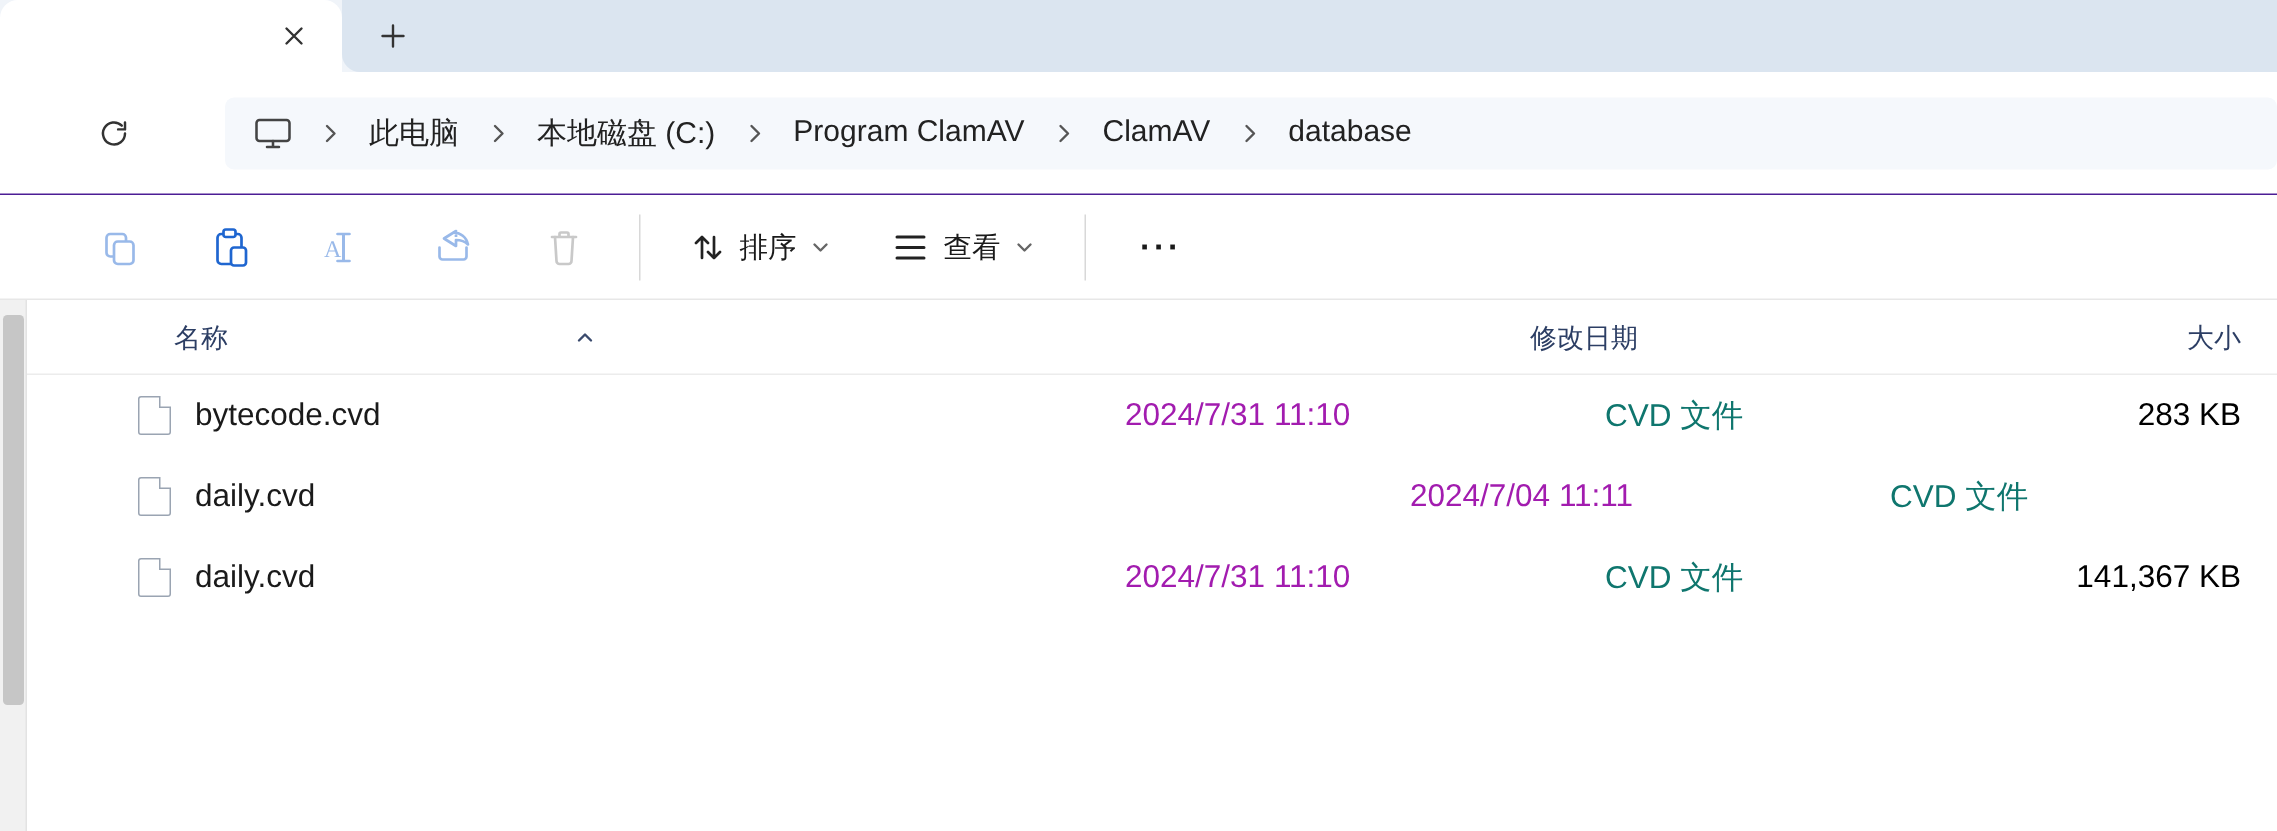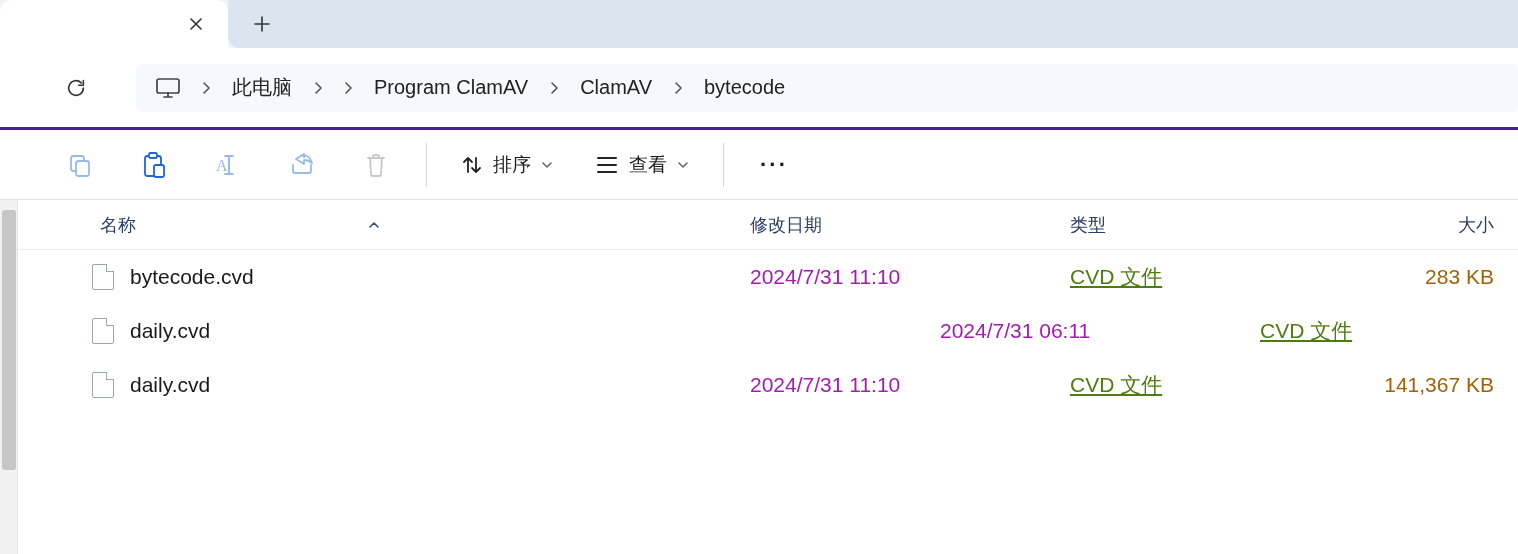--- a/index.html
+++ b/index.html
@@ -65,8 +65,8 @@
     display: flex;
     align-items: center;
     padding-left: 56px;
-    border-bottom: 3px solid #4c1d95;
-    gap: 16px;
+    border-bottom: 1px solid #4c1d95;
+    gap: 30px;
   }
   .refresh-btn {
     width: 40px; height: 40px;

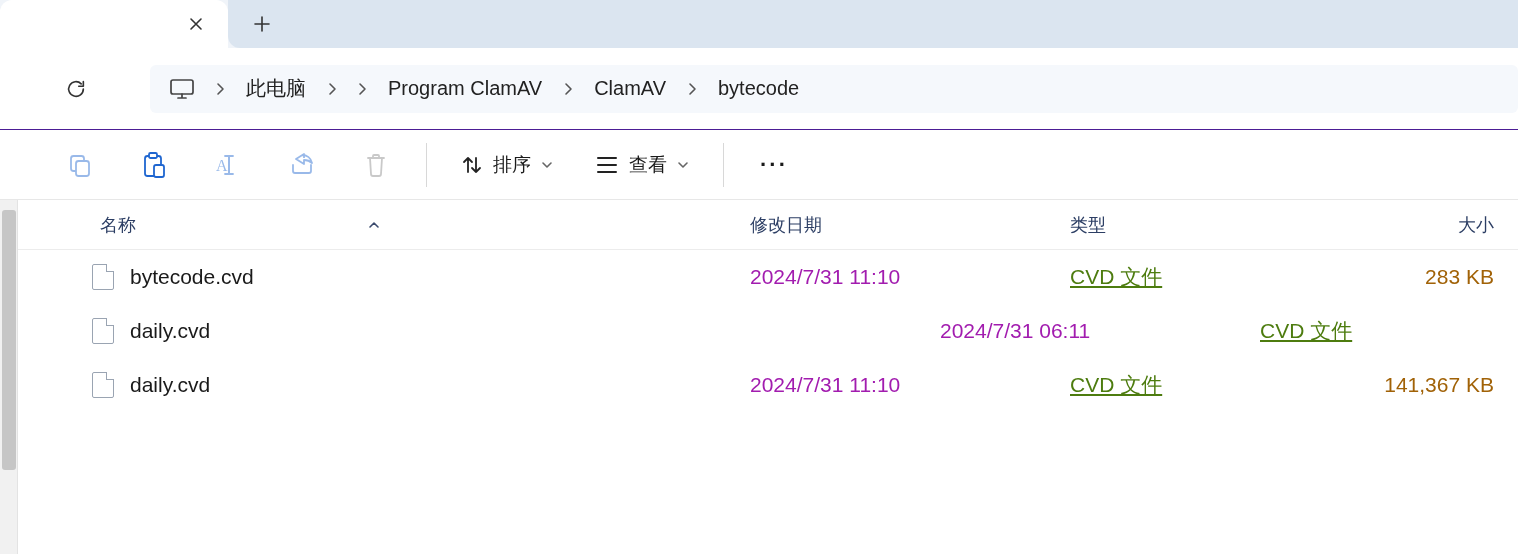--- a/index.html
+++ b/index.html
@@ -259,6 +259,7 @@
           <path d="M3 2l5 5-5 5" stroke="#555" stroke-width="1.6" fill="none" stroke-linecap="round" stroke-linejoin="round"></path>
         </svg>
     </span>
+    <span class="bc-item">本地磁盘 (C:)</span>
     <span class="bc-sep">
       <svg width="10" height="14" viewBox="0 0 10 14">
           <path d="M3 2l5 5-5 5" stroke="#555" stroke-width="1.6" fill="none" stroke-linecap="round" stroke-linejoin="round"></path>

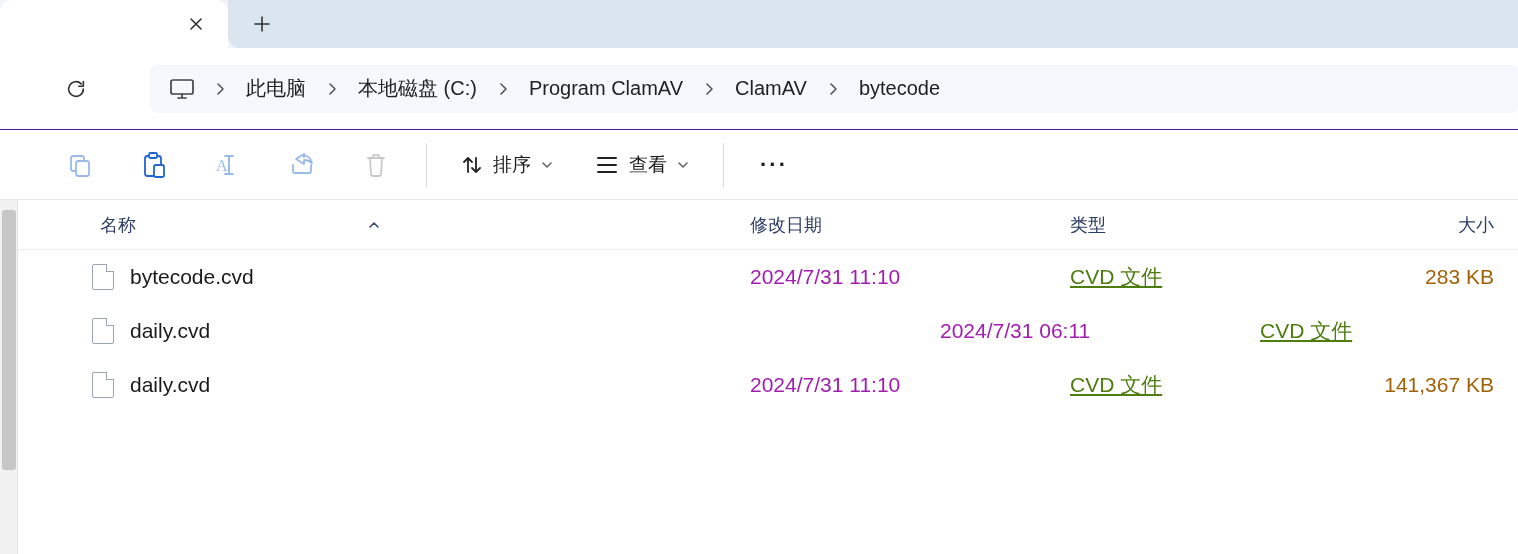--- a/index.html
+++ b/index.html
@@ -277,7 +277,7 @@
           <path d="M3 2l5 5-5 5" stroke="#555" stroke-width="1.6" fill="none" stroke-linecap="round" stroke-linejoin="round"></path>
         </svg>
     </span>
-    <span class="bc-item">bytecode</span>
+    <span class="bc-item">database</span>
   </div>
 </div>
 

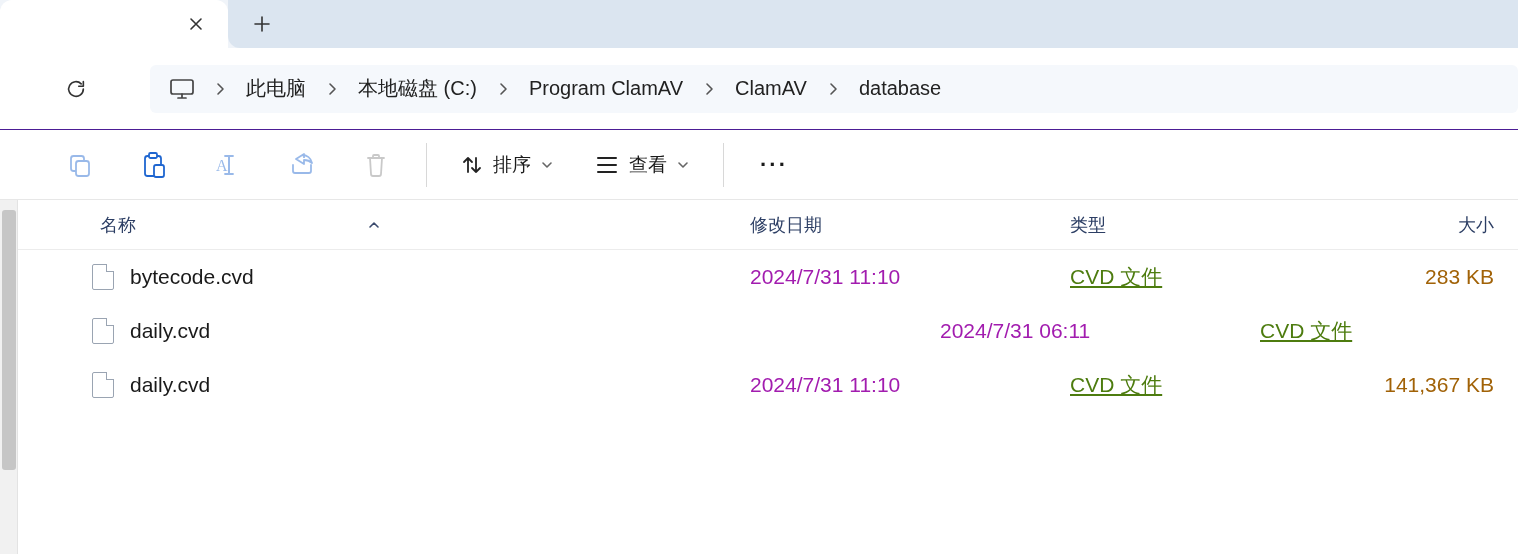--- a/index.html
+++ b/index.html
@@ -169,6 +169,7 @@
     font-size: 18px;
     color: #2c3e64;
     border-bottom: 1px solid #ececec;
+    padding-left: 16px;
   }
   .col { display: flex; align-items: center; height: 100%; }
   .col-name { flex: 1; padding-left: 82px; position: relative; gap: 10px; }

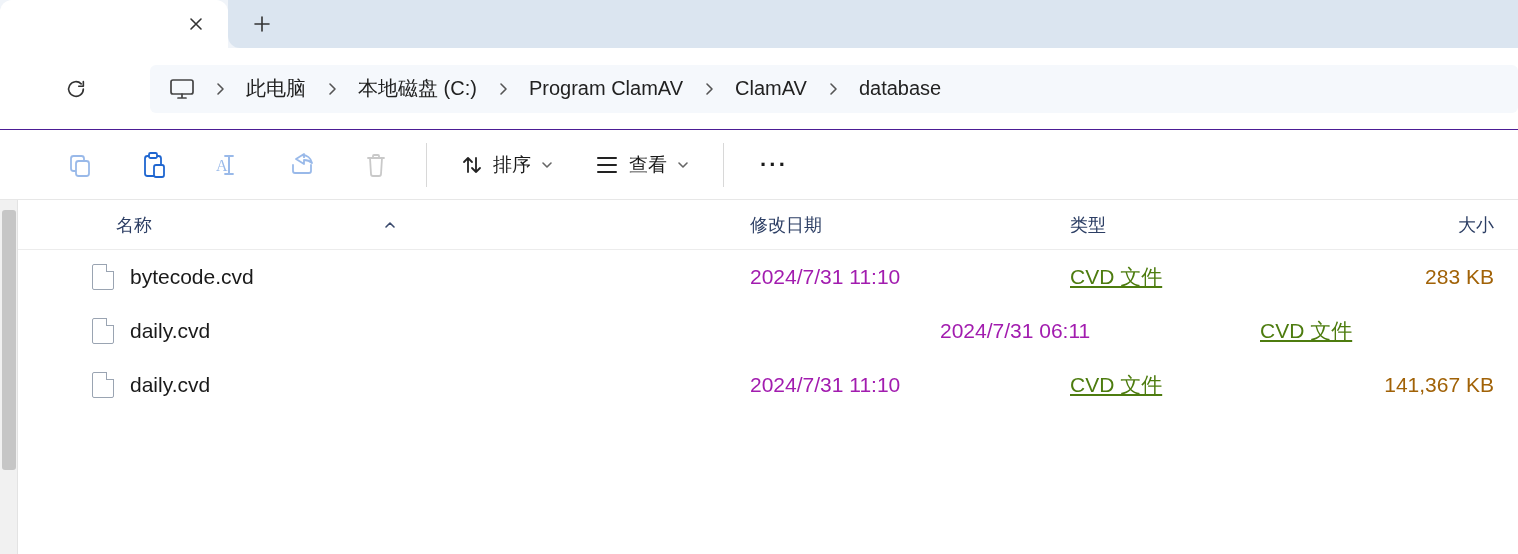--- a/index.html
+++ b/index.html
@@ -373,9 +373,6 @@
       <div class="col col-date">
         <span>修改日期</span>
       </div>
-      <div class="col col-type">
-        <span>类型</span>
-      </div>
       <div class="col col-size">
         <span>大小</span>
       </div>

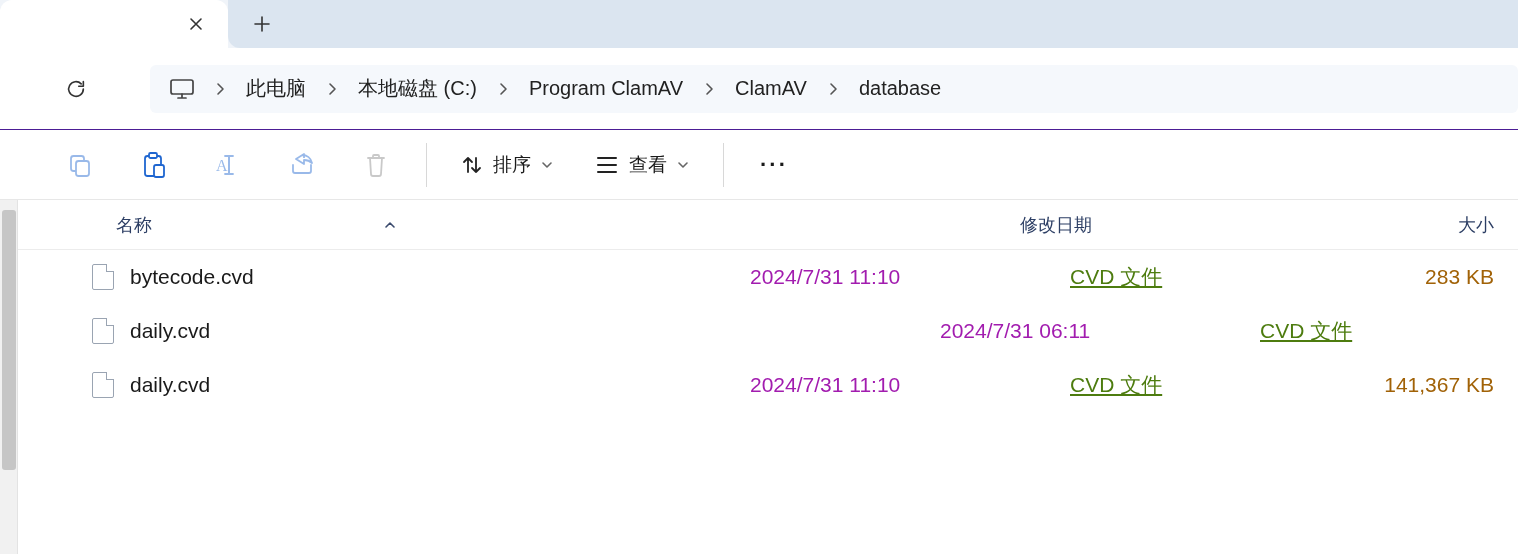--- a/index.html
+++ b/index.html
@@ -194,7 +194,7 @@
   .cell-name { flex: 1; padding-left: 74px; gap: 16px; }
   .cell-name .file-icon { width: 22px; height: 26px; }
   .cell-date { width: 320px; padding-left: 12px; color: #a21caf; }
-  .cell-type { width: 270px; padding-left: 12px; color: #4d7c0f; text-decoration: underline; }
+  .cell-type { width: 270px; padding-left: 12px; color: #0f766e; }
   .cell-size { width: 190px; padding-right: 24px; justify-content: flex-end; color: #a16207; }
 
   

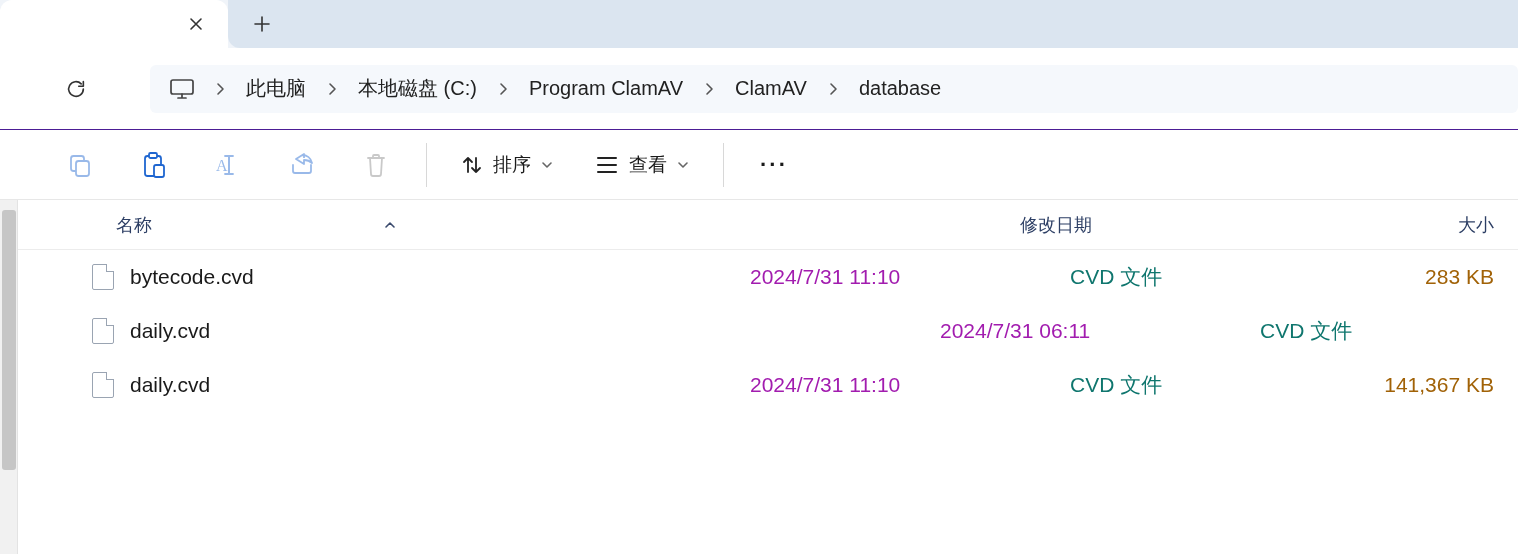--- a/index.html
+++ b/index.html
@@ -195,7 +195,7 @@
   .cell-name .file-icon { width: 22px; height: 26px; }
   .cell-date { width: 320px; padding-left: 12px; color: #a21caf; }
   .cell-type { width: 270px; padding-left: 12px; color: #0f766e; }
-  .cell-size { width: 190px; padding-right: 24px; justify-content: flex-end; color: #a16207; }
+  .cell-size { width: 190px; padding-right: 24px; justify-content: flex-end; color: #000000; }
 
   
   .file-icon {

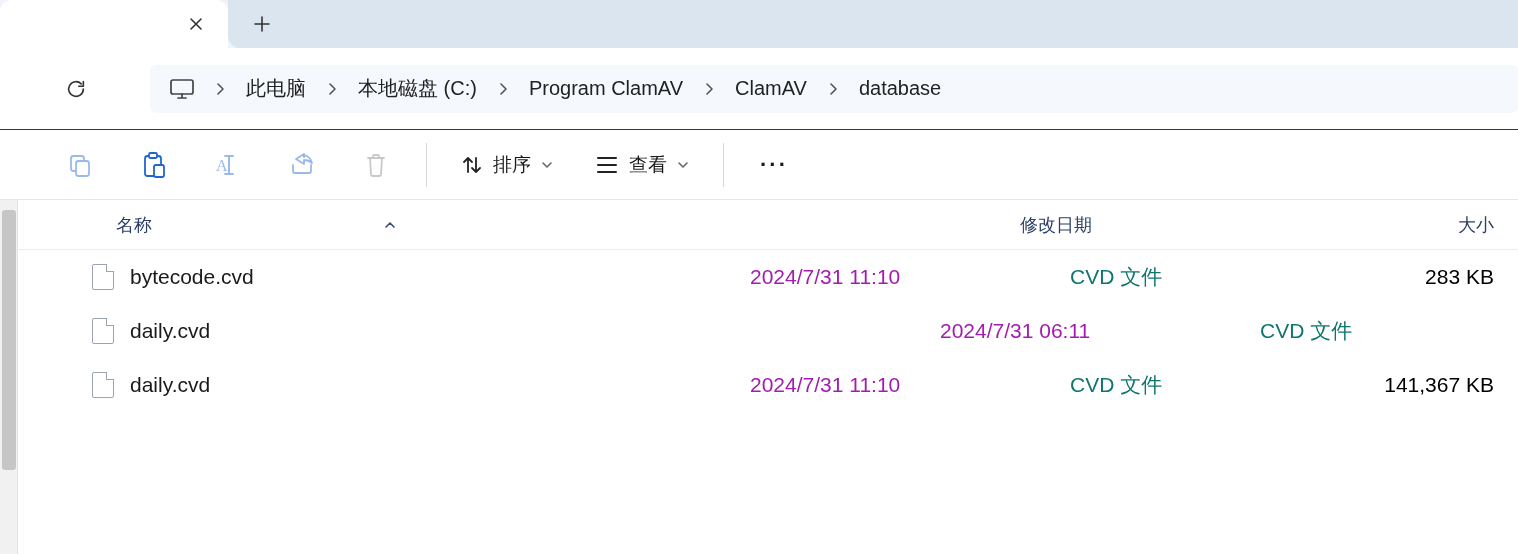--- a/index.html
+++ b/index.html
@@ -400,7 +400,7 @@
         <span>daily.cvd</span>
       </div>
       <div class="cell cell-date">
-          <span>2024/7/31 06:11</span>
+          <span>2024/7/04 11:11</span>
         </div>
       <div class="cell cell-type">
           <span>CVD 文件</span>

